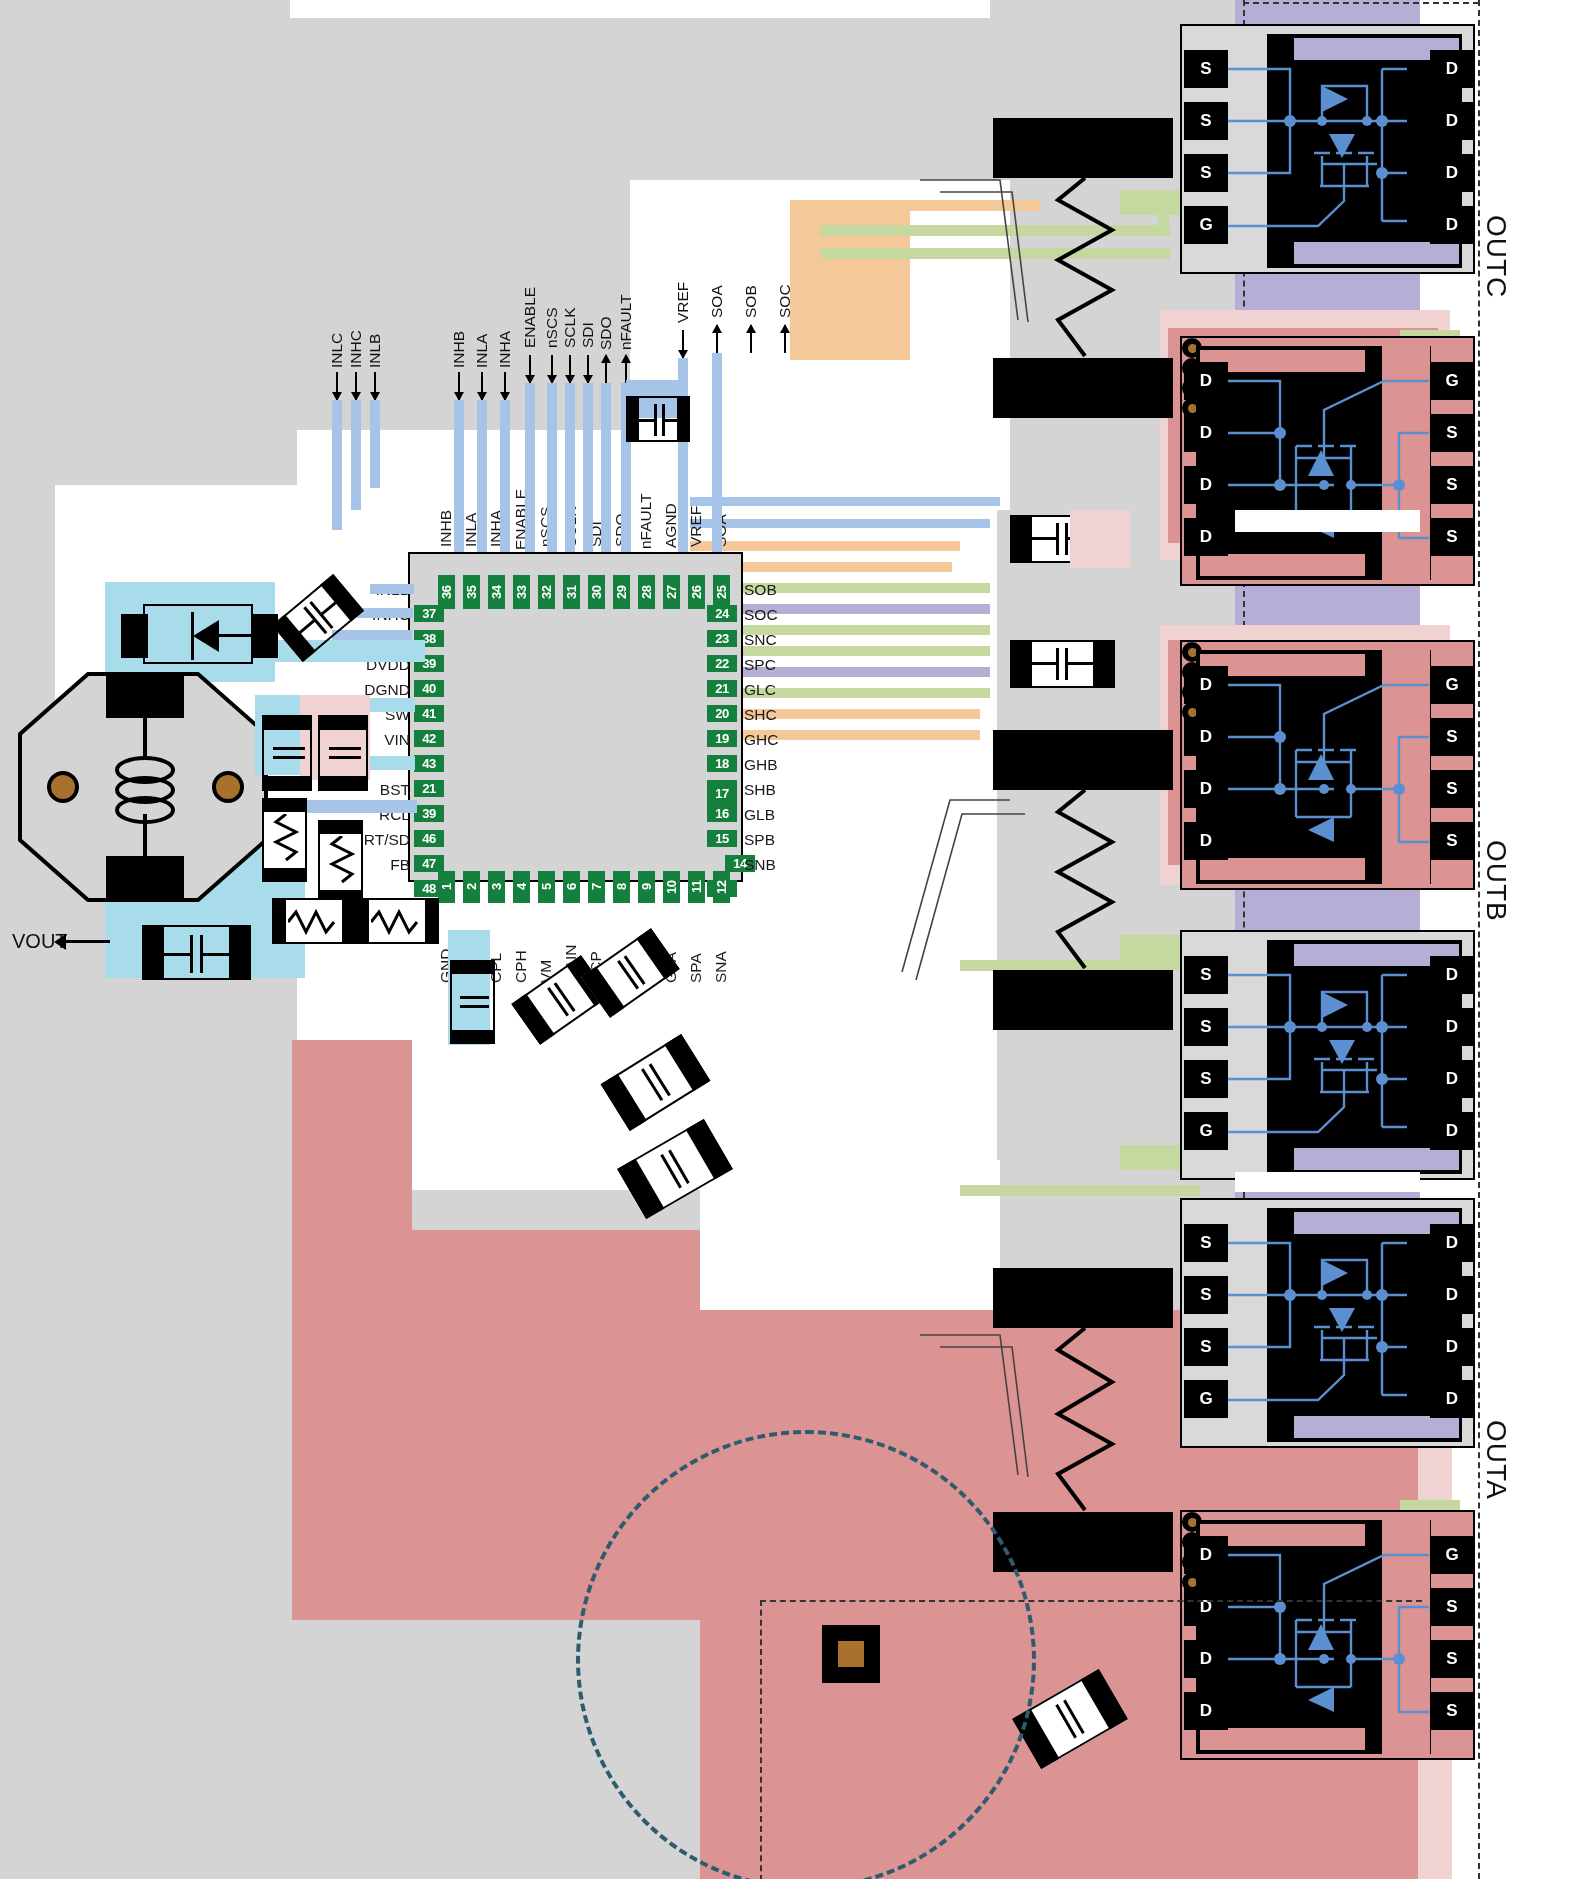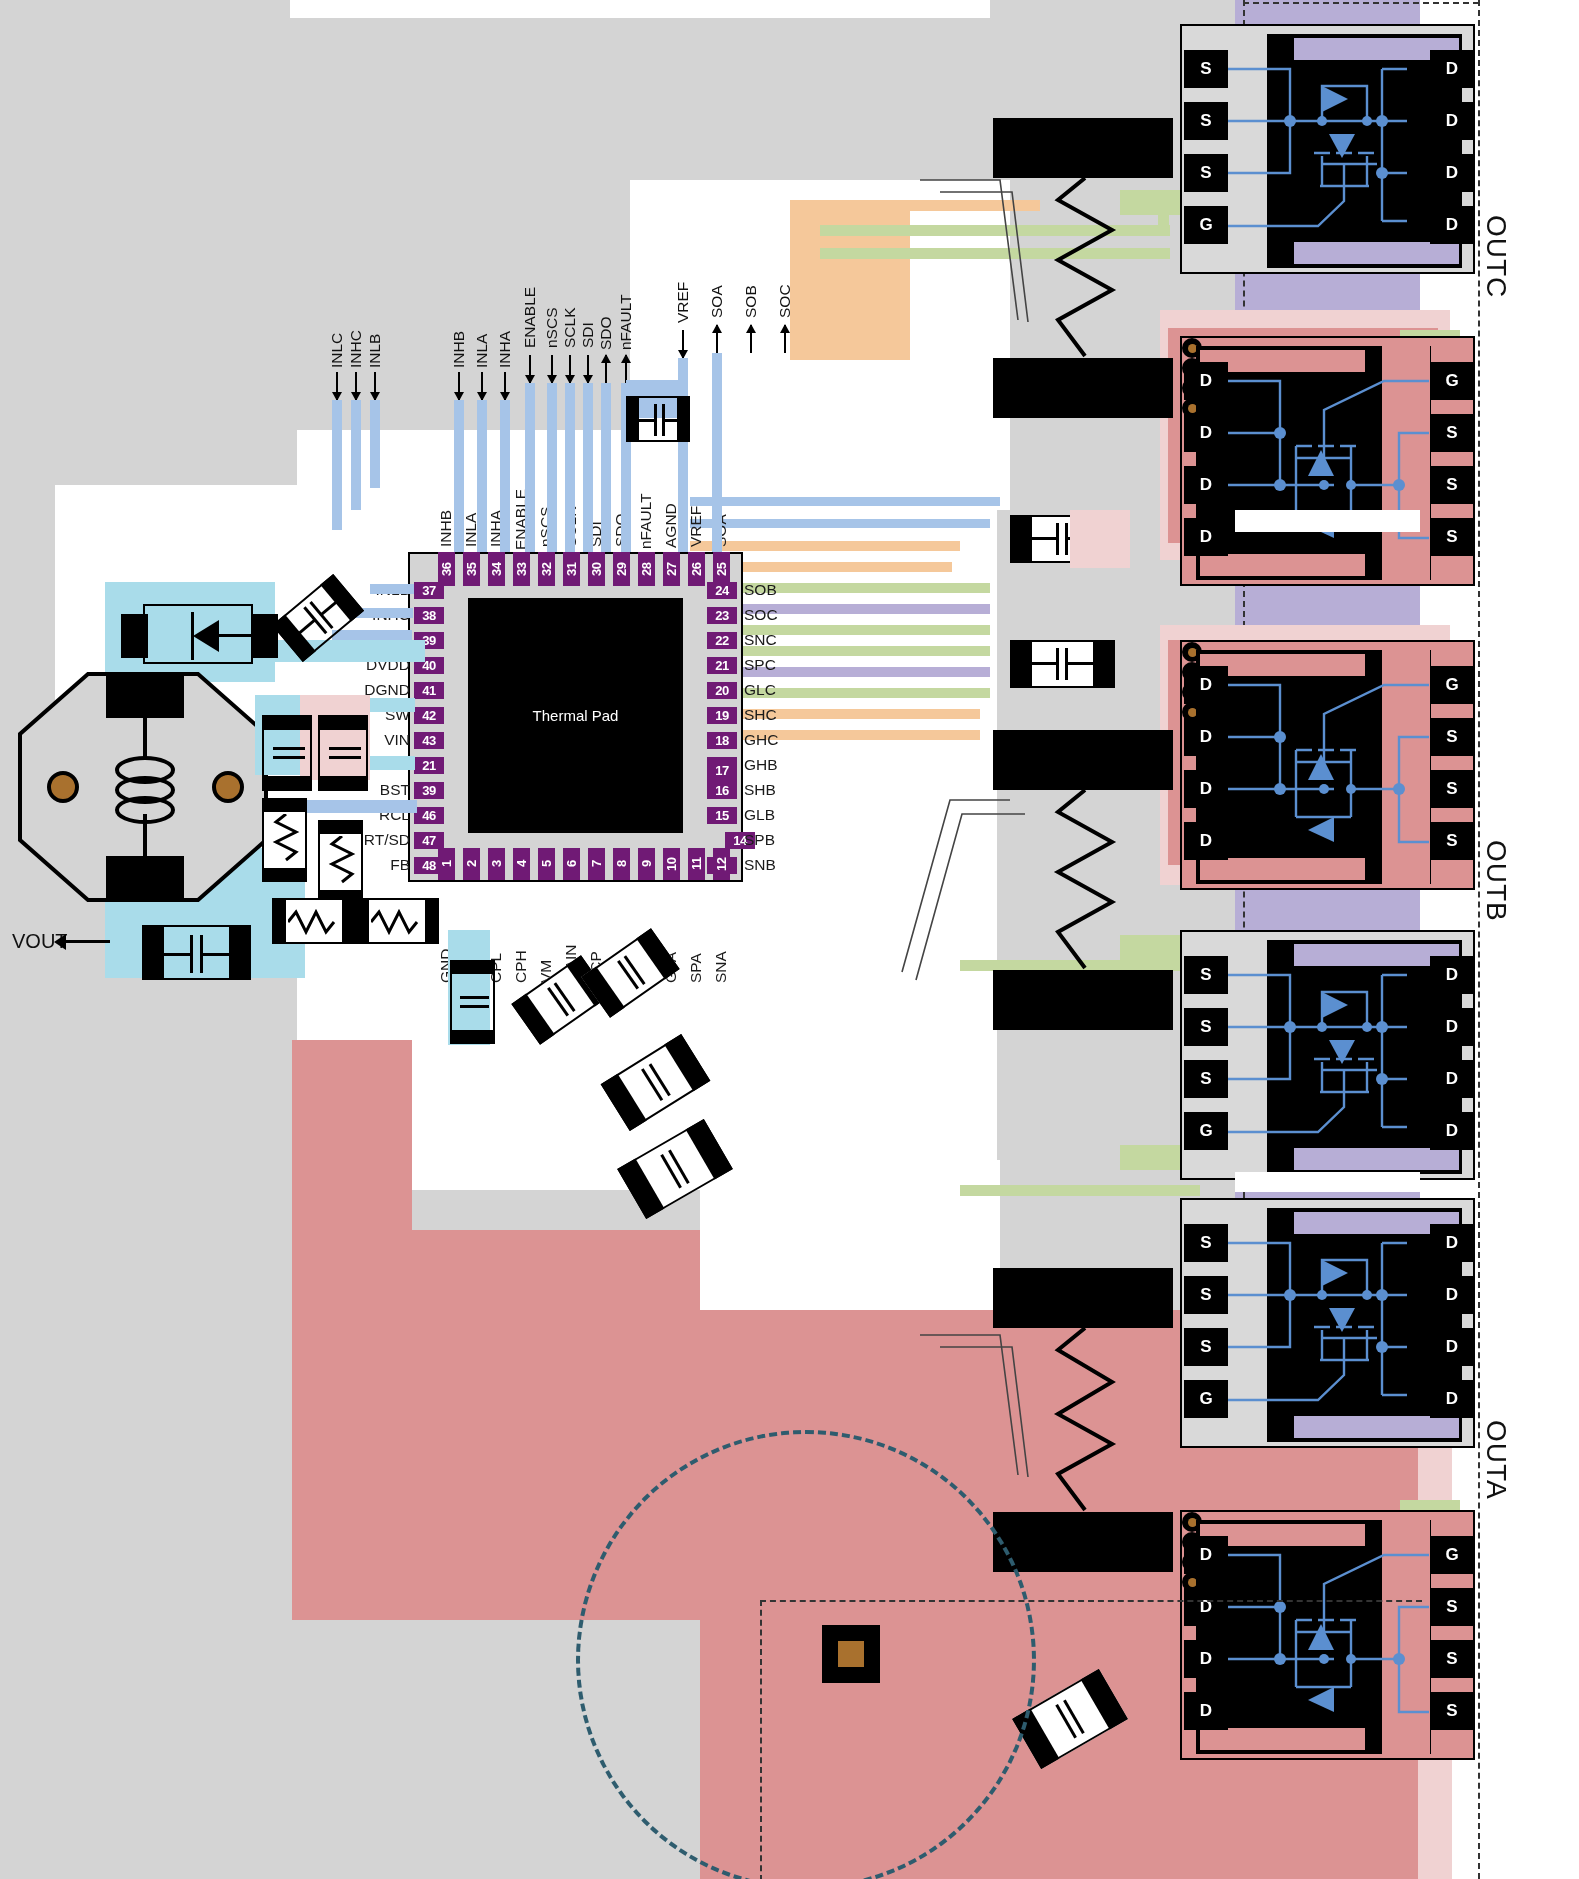--- a/index.html
+++ b/index.html
@@ -32,8 +32,8 @@
   #thermalpad{background:#000;color:#fff;display:flex;align-items:center;justify-content:center;font-size:15px;}
 
   
-  .pinnum{position:absolute;background:#701a75;color:#fff;font-size:13px;font-weight:bold;
-          display:flex;align-items:center;justify-content:center;letter-spacing:-0.5px;}
+  .pinnum{position:absolute;background:#15803d;color:#fff;font-size:13px;font-weight:bold;
+          display:flex;align-items:center;justify-content:center;letter-spacing:-0.5px;margin-top:23px;}
   .pinnum.vert{writing-mode:vertical-rl;transform:rotate(180deg);}
 
   .pinlab{position:absolute;font-size:15.5px;color:#1a1a1a;white-space:nowrap;}

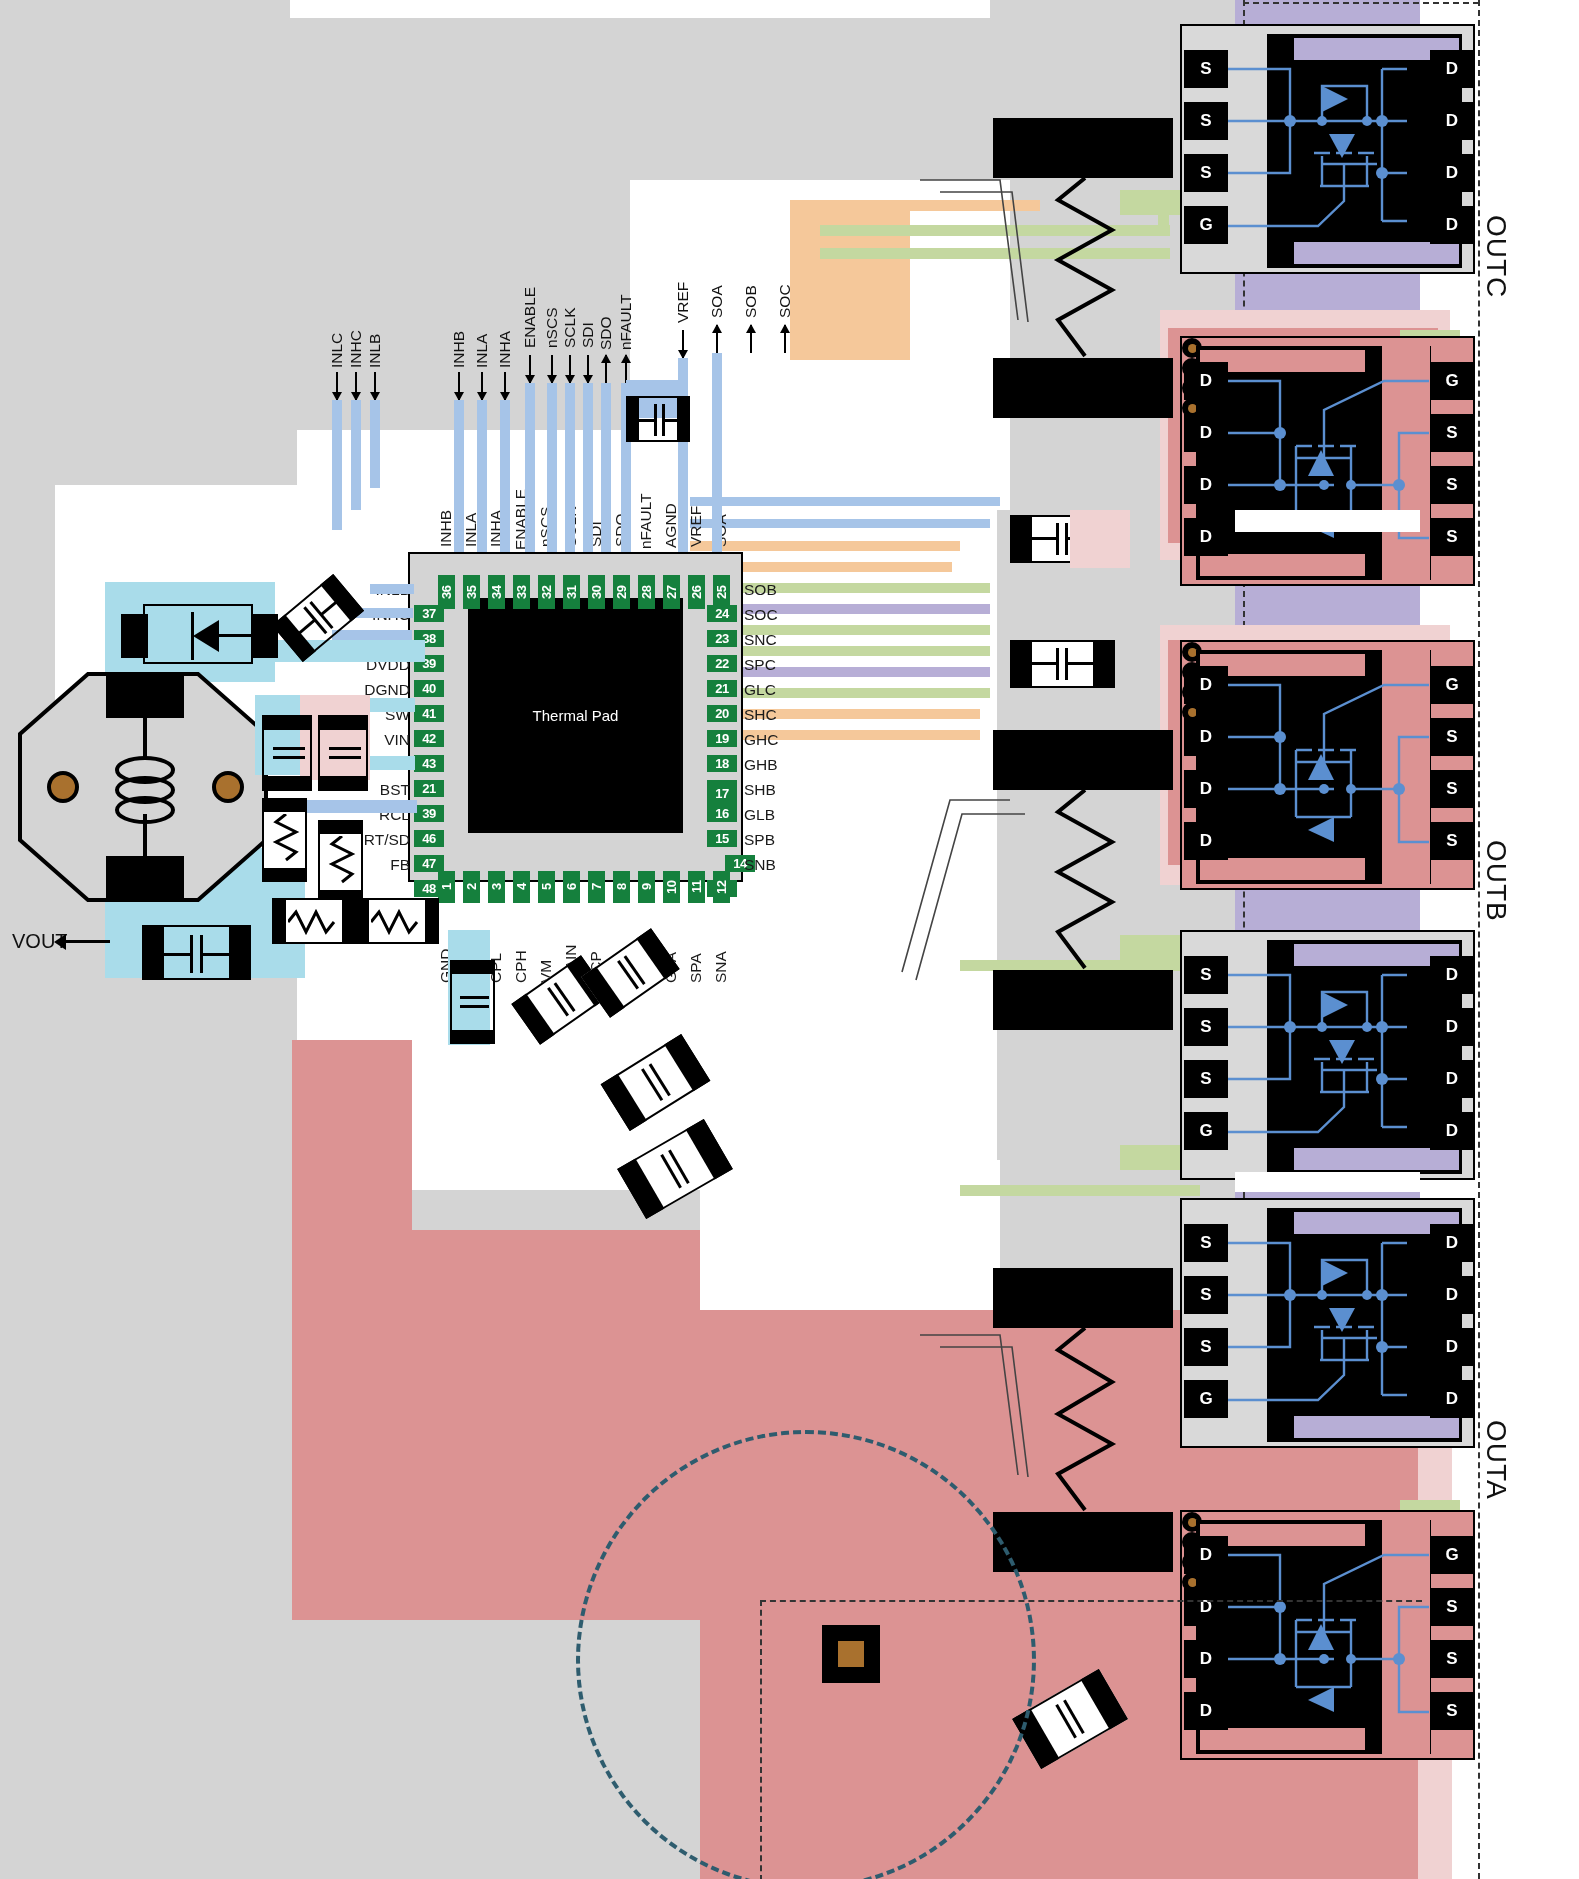--- a/index.html
+++ b/index.html
@@ -143,9 +143,6 @@
   <div class="abs cu-green" style="left:1400px;top:640px;width:60px;height:45px;"></div>
 
   <div id="ic" class="abs" style="left:408px;top:552px;width:335px;height:330px;"></div>
-  <div id="thermalpad" class="abs" style="left:468px;top:598px;width:215px;height:235px;">
-    <span>Thermal Pad</span>
-  </div>
 
   <div>
     <div class="pinnum" style="left:414px;top:582px;width:30px;height:17px;">37</div>

